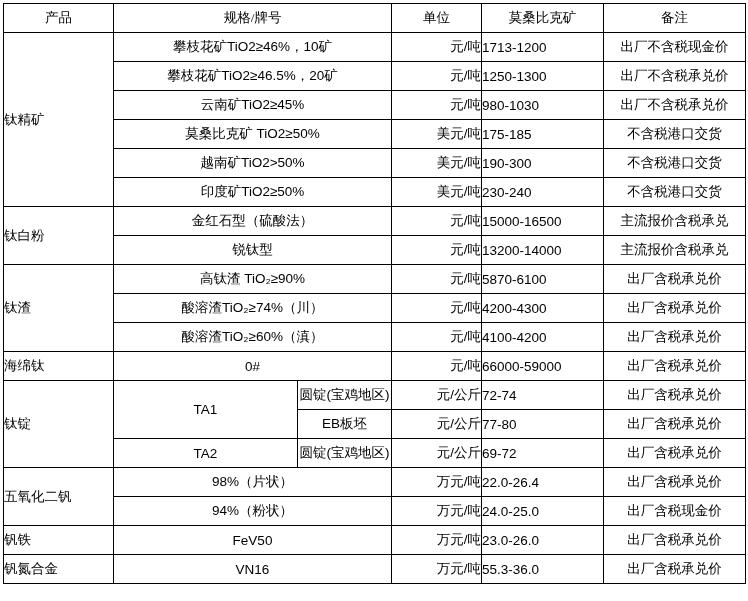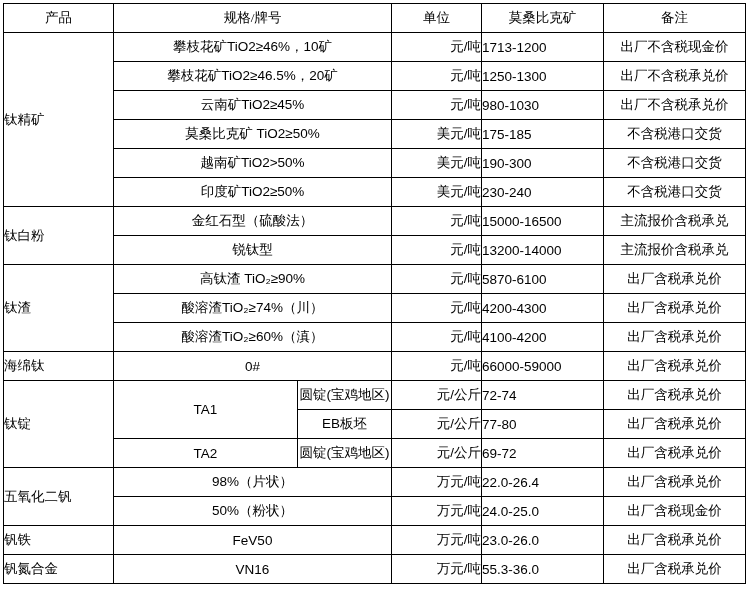--- a/index.html
+++ b/index.html
@@ -195,7 +195,7 @@
         <td class="remark">出厂含税承兑价</td>
       </tr>
       <tr>
-        <td class="spec" colspan="2">50%（粉状）</td>
+        <td class="spec" colspan="2">94%（粉状）</td>
         <td class="unit">万元/吨</td>
         <td class="price">24.0-25.0</td>
         <td class="remark">出厂含税现金价</td>

